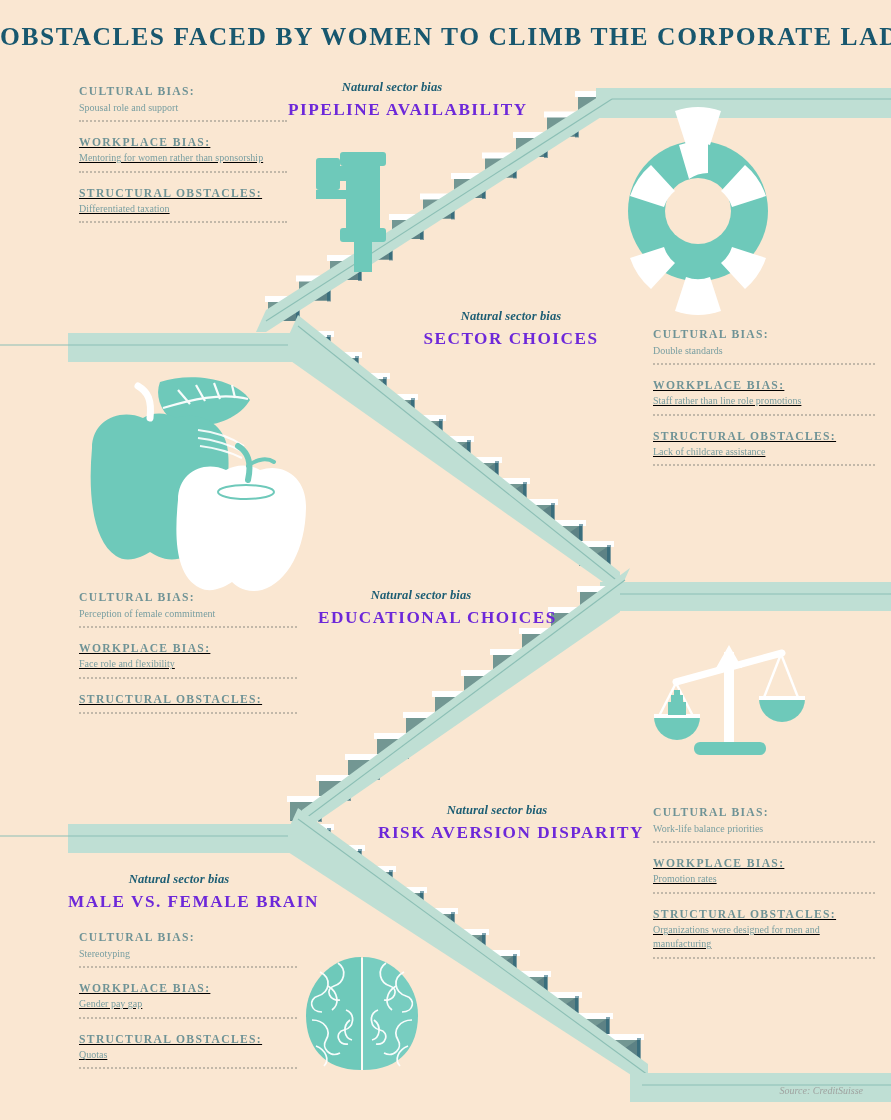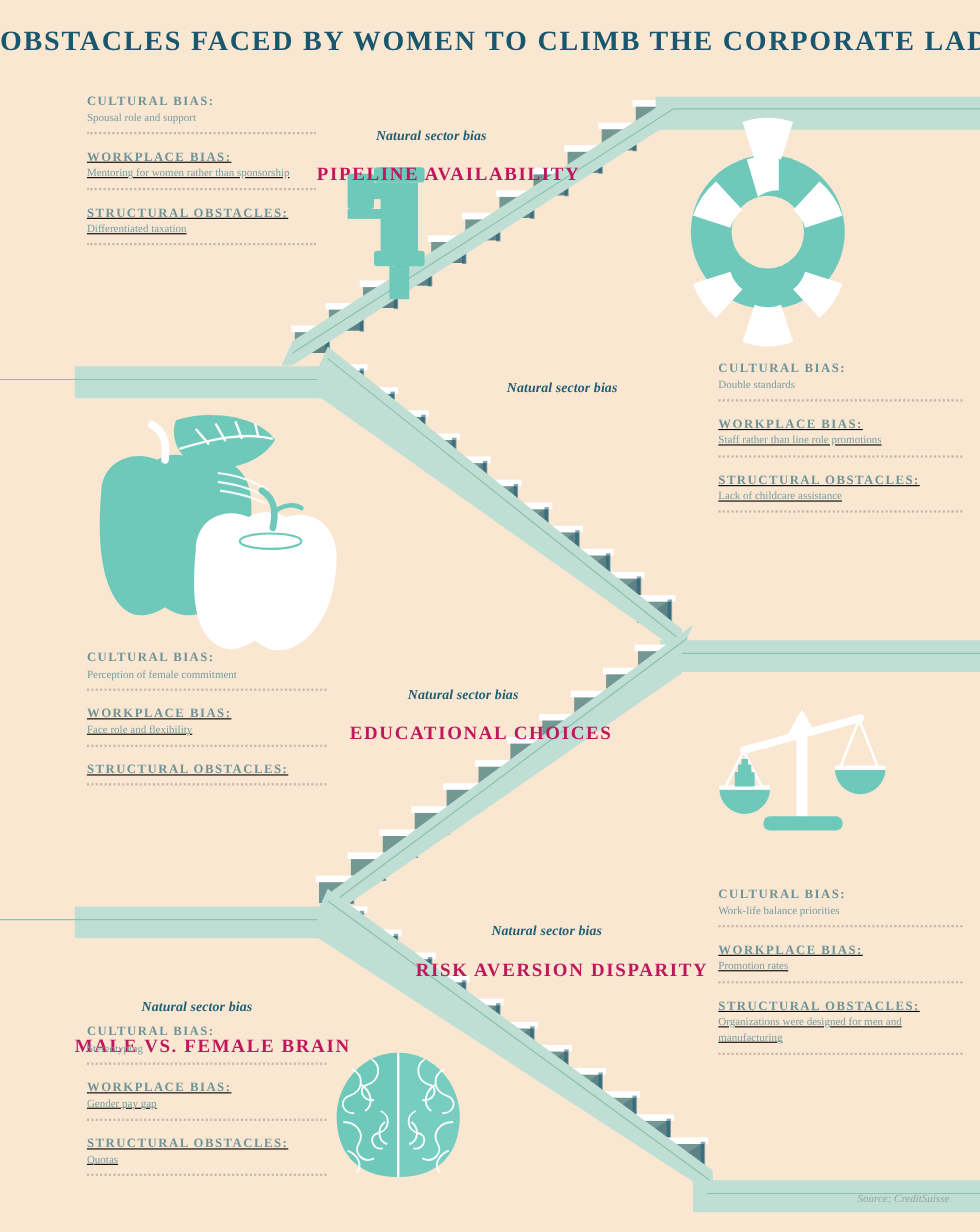--- a/index.html
+++ b/index.html
@@ -64,7 +64,6 @@
     color:#1d5e74;
     letter-spacing:.1px;
     line-height:1.2;
-    margin-top:36px;
   }
   .sect-title{
     font-family:"Liberation Serif", serif;

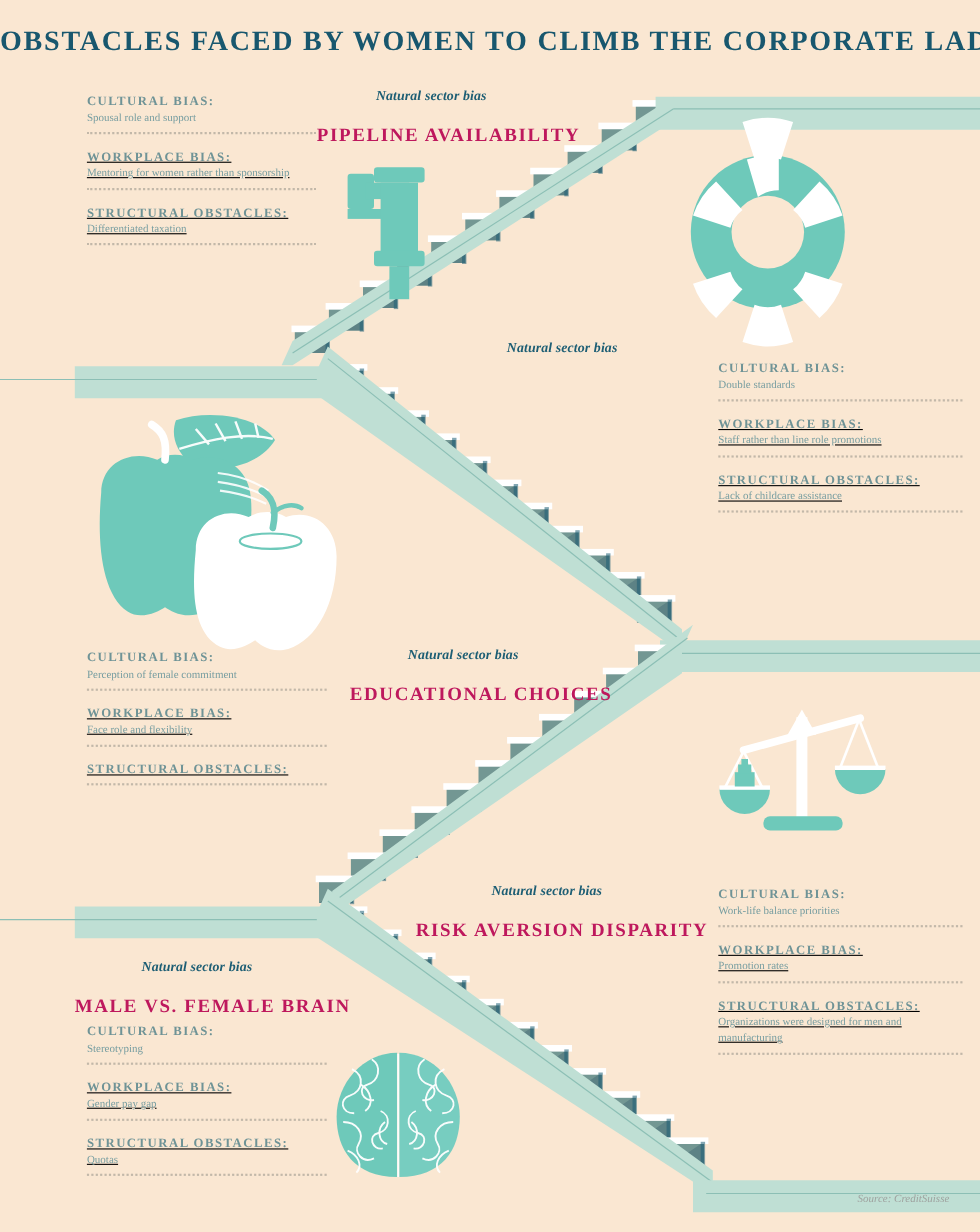--- a/index.html
+++ b/index.html
@@ -70,8 +70,8 @@
     font-weight:bold;
     font-size:17.2px;
     letter-spacing:1.5px;
-    color:#be185d;
-    margin-top:18px;
+    color:#6d28d9;
+    margin-top:5px;
     white-space:nowrap;
   }
 

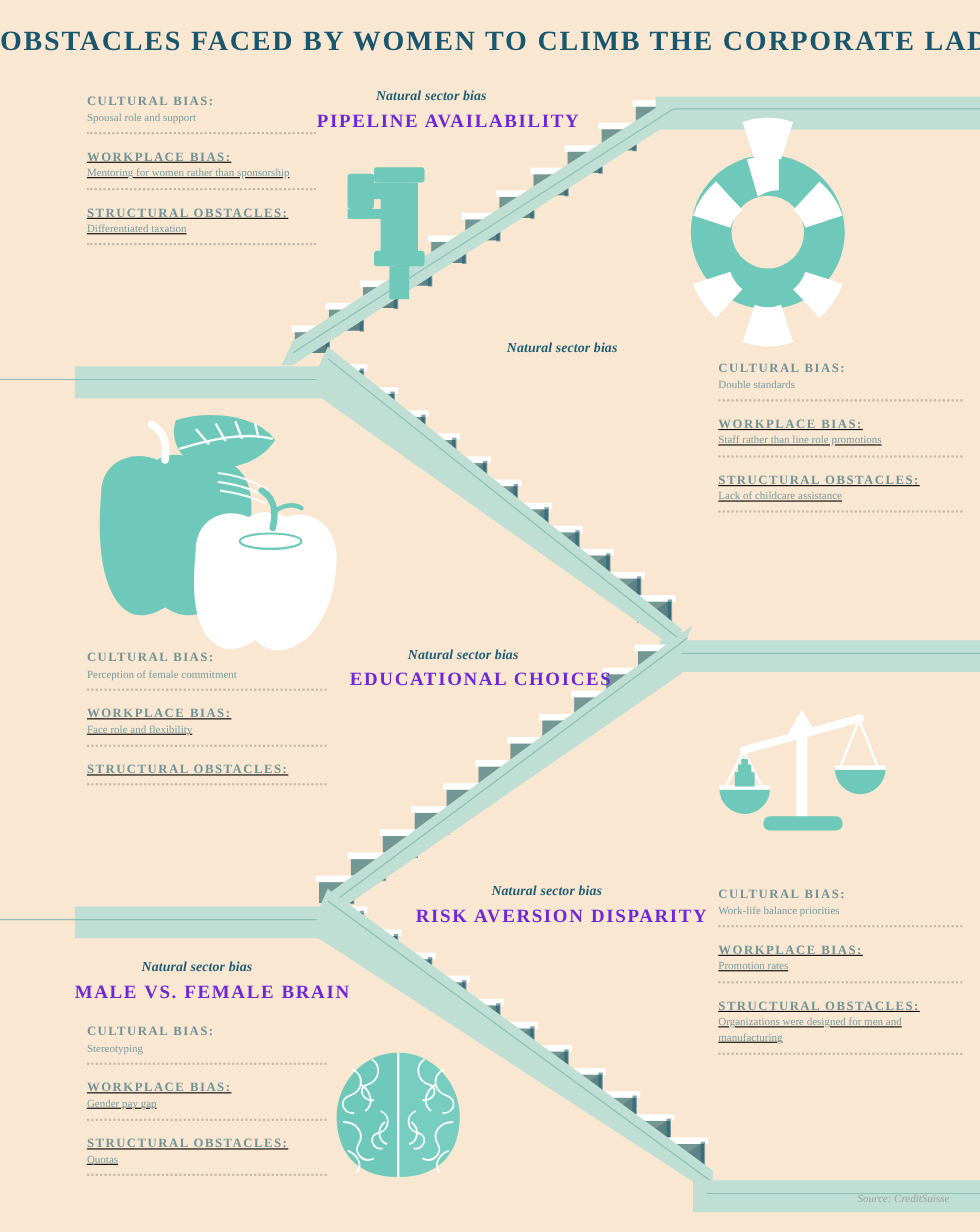--- a/index.html
+++ b/index.html
@@ -529,6 +529,7 @@
 
   <div class="sect" style="left:398px;top:309px;width:226px;">
     <div class="sect-sub">Natural sector bias</div>
+    <div class="sect-title">SECTOR CHOICES</div>
   </div>
 
   <div class="sect" style="left:318px;top:588px;width:206px;">

